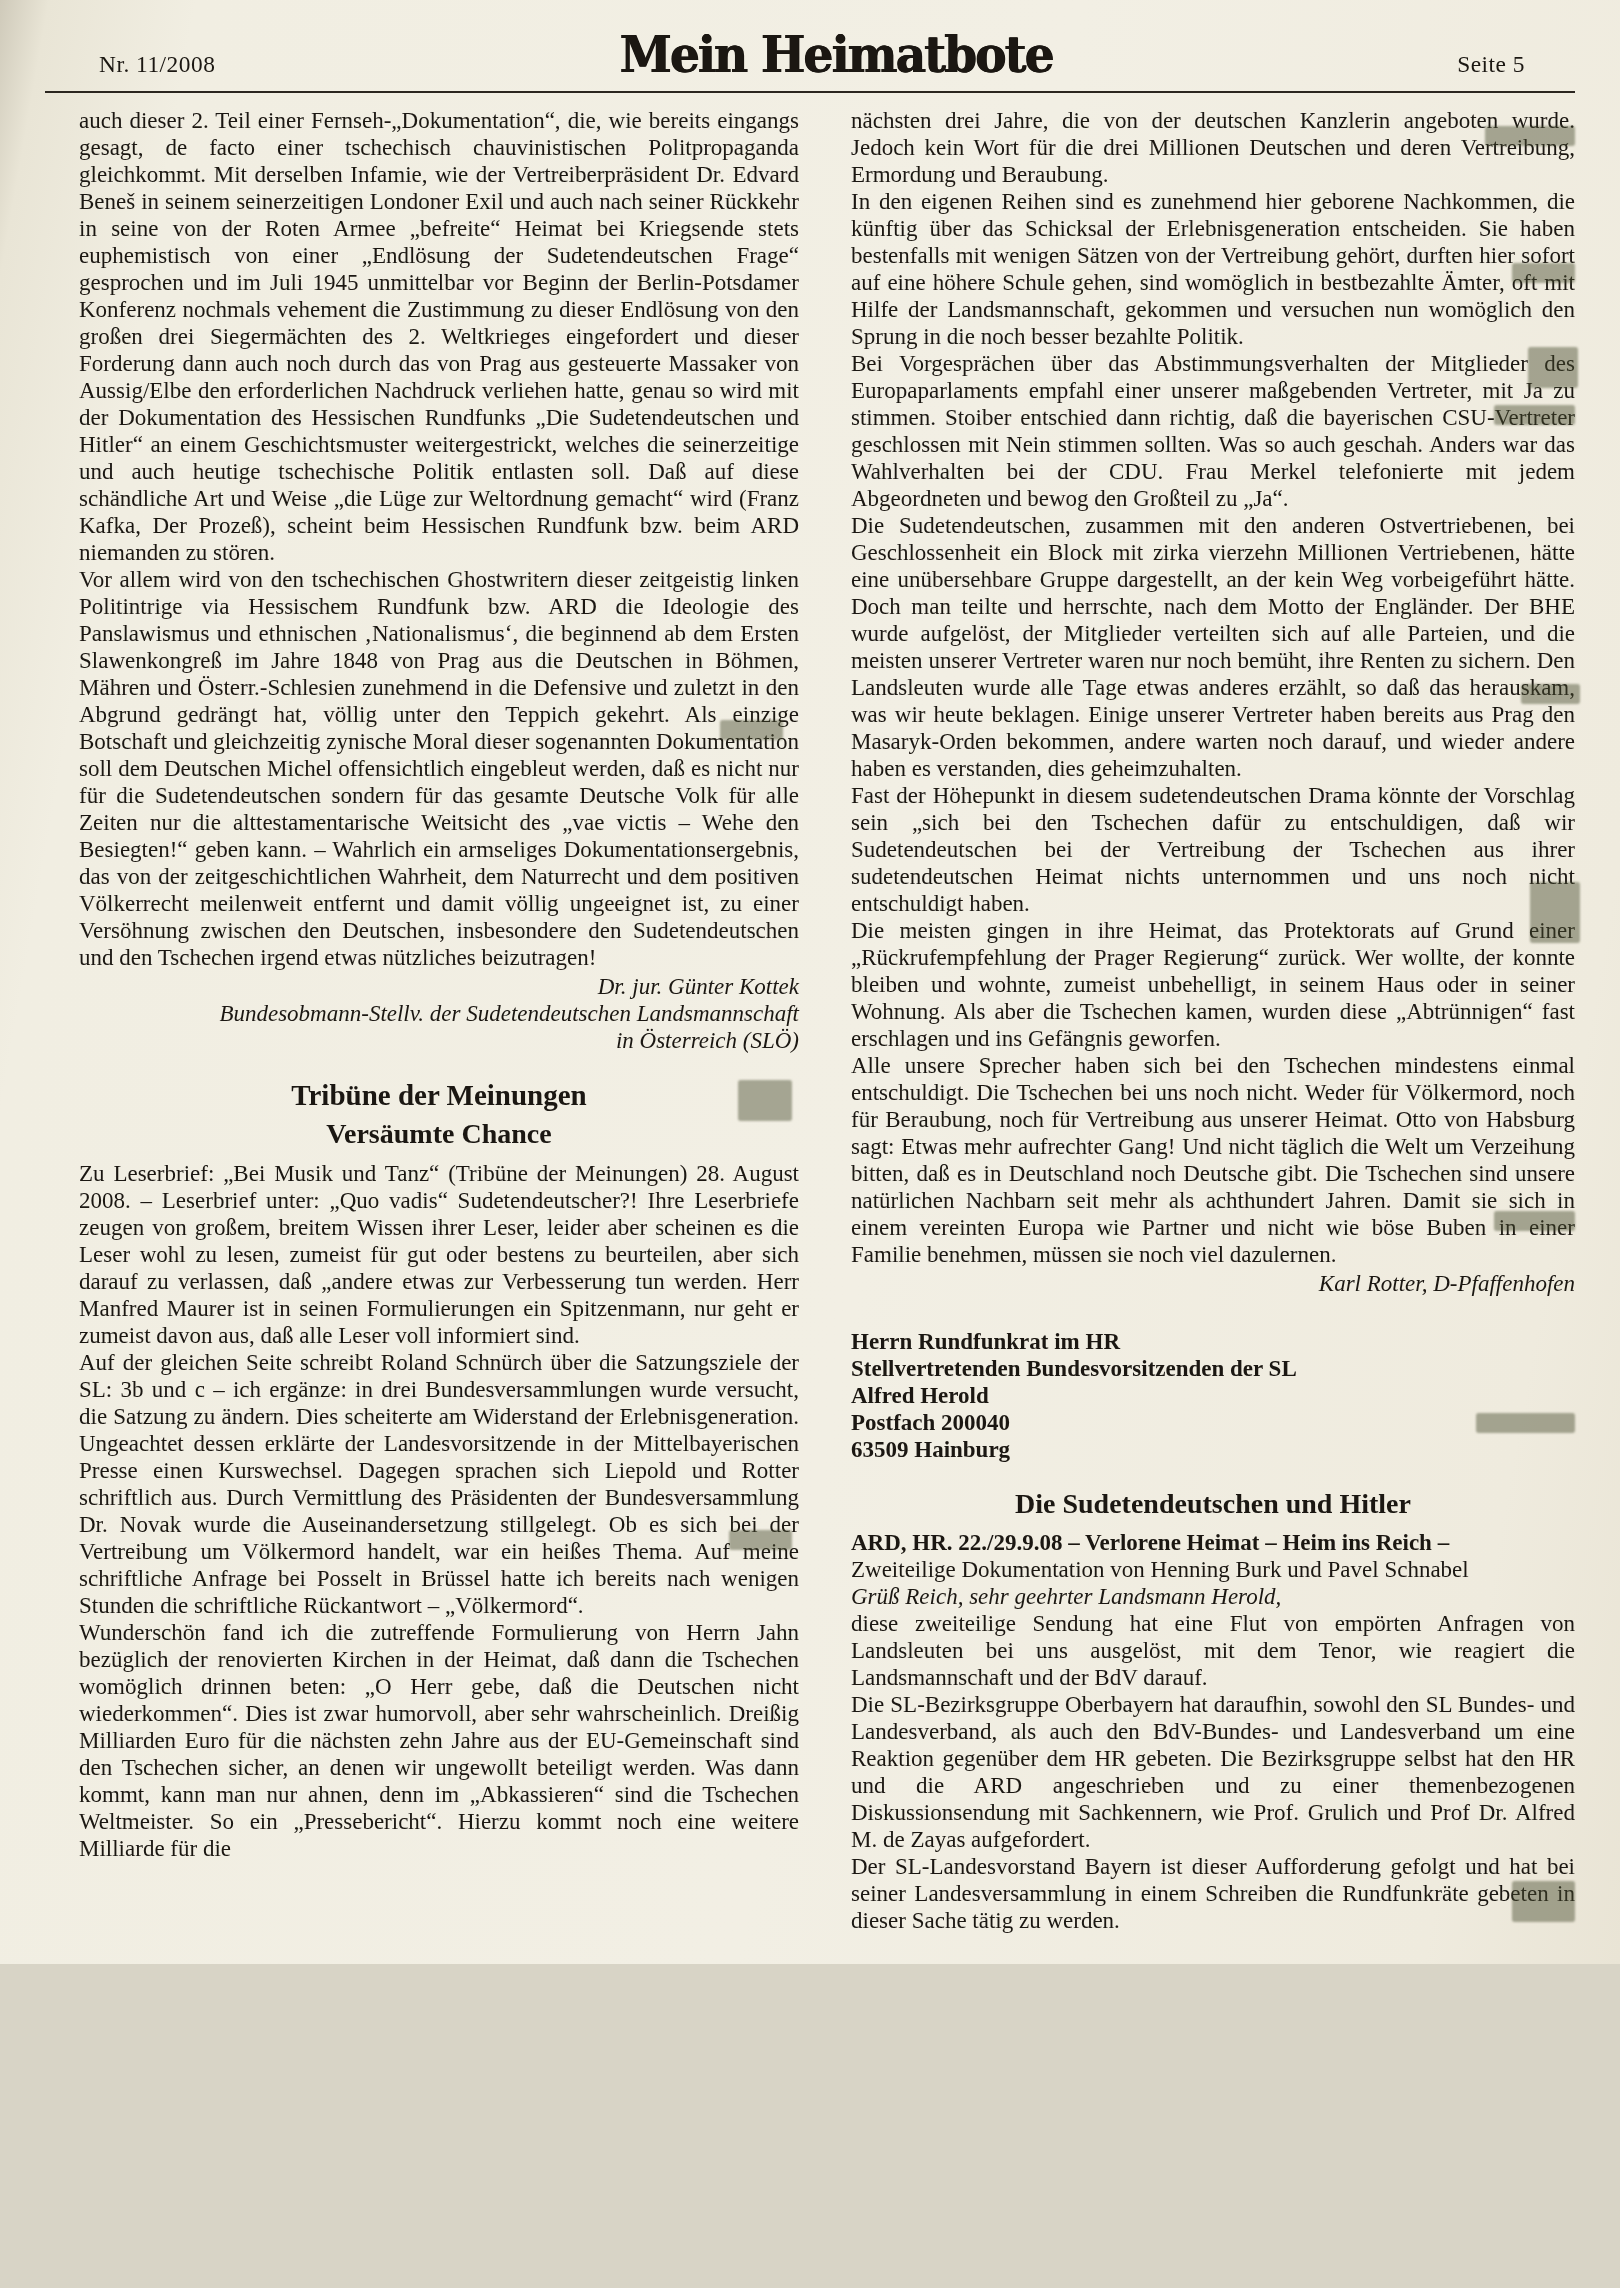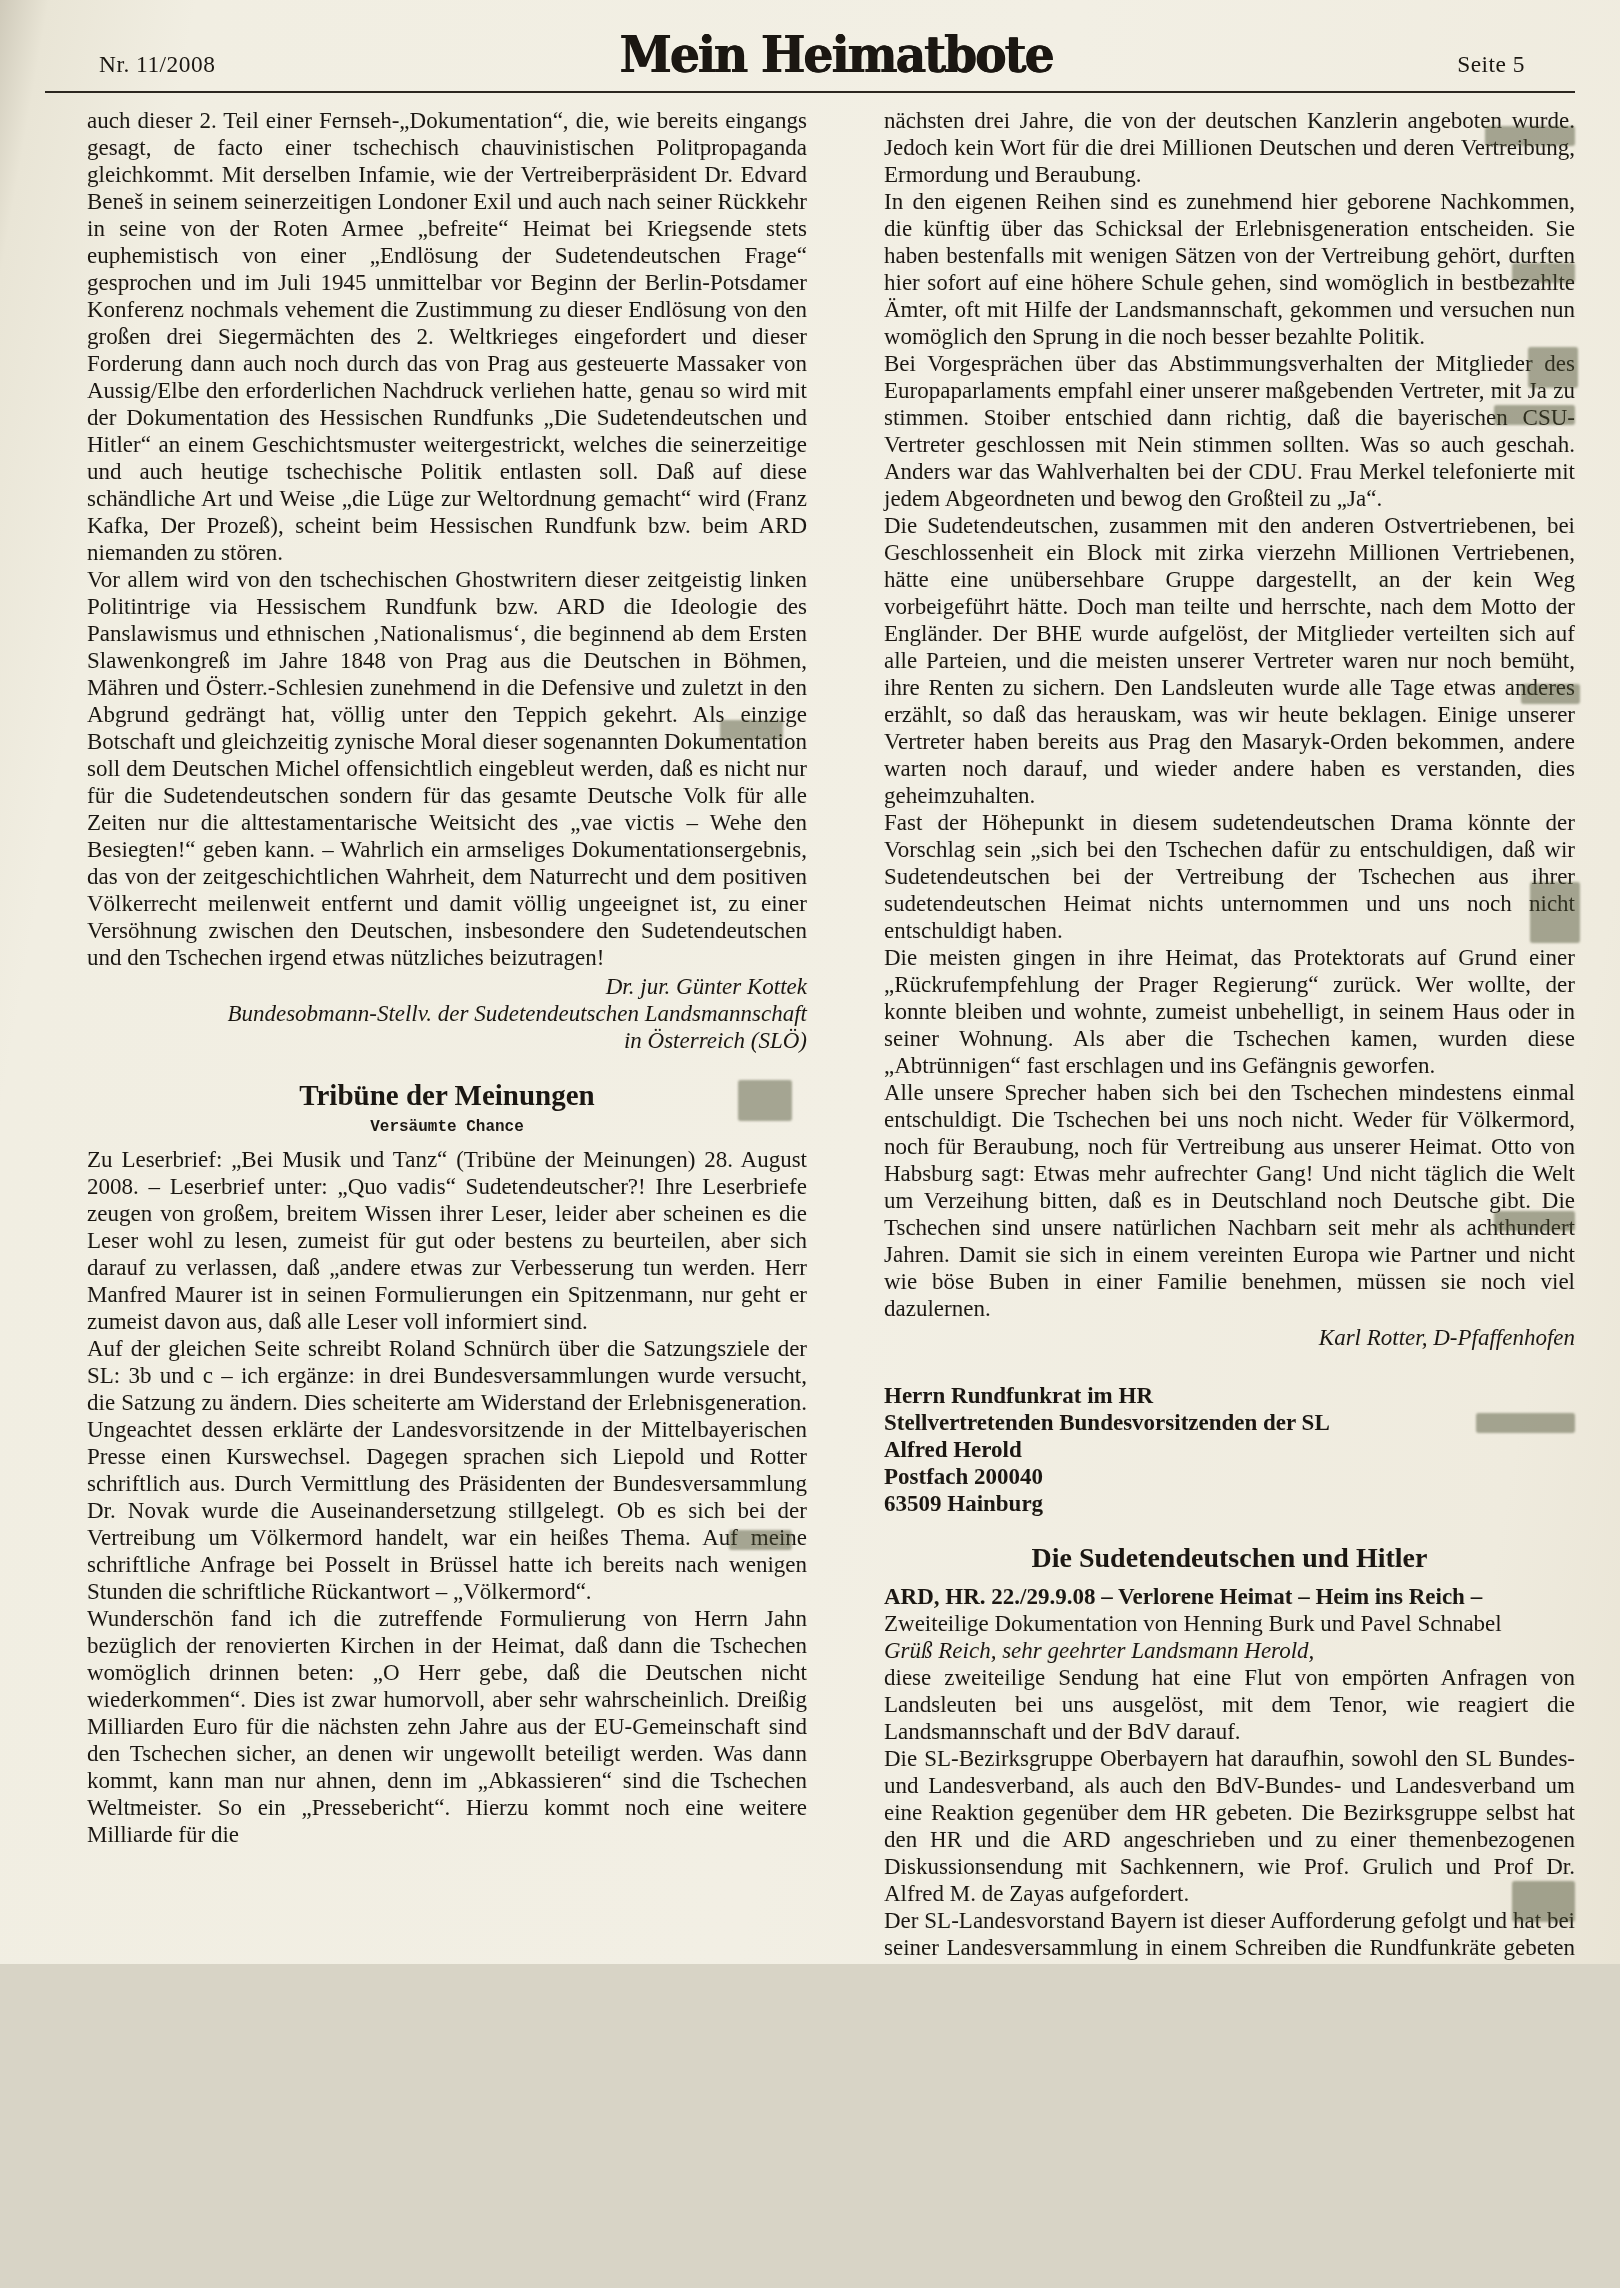--- a/index.html
+++ b/index.html
@@ -40,9 +40,8 @@
   }
   .columns {
     display: flex;
-    gap: 77px;
+    gap: 52px;
     padding: 14.4px 45px 0 79px;
-    margin-left: 8px;
   }
   .col { width: 50%; }
   .col-left { width: 720px; flex: 0 0 720px; }

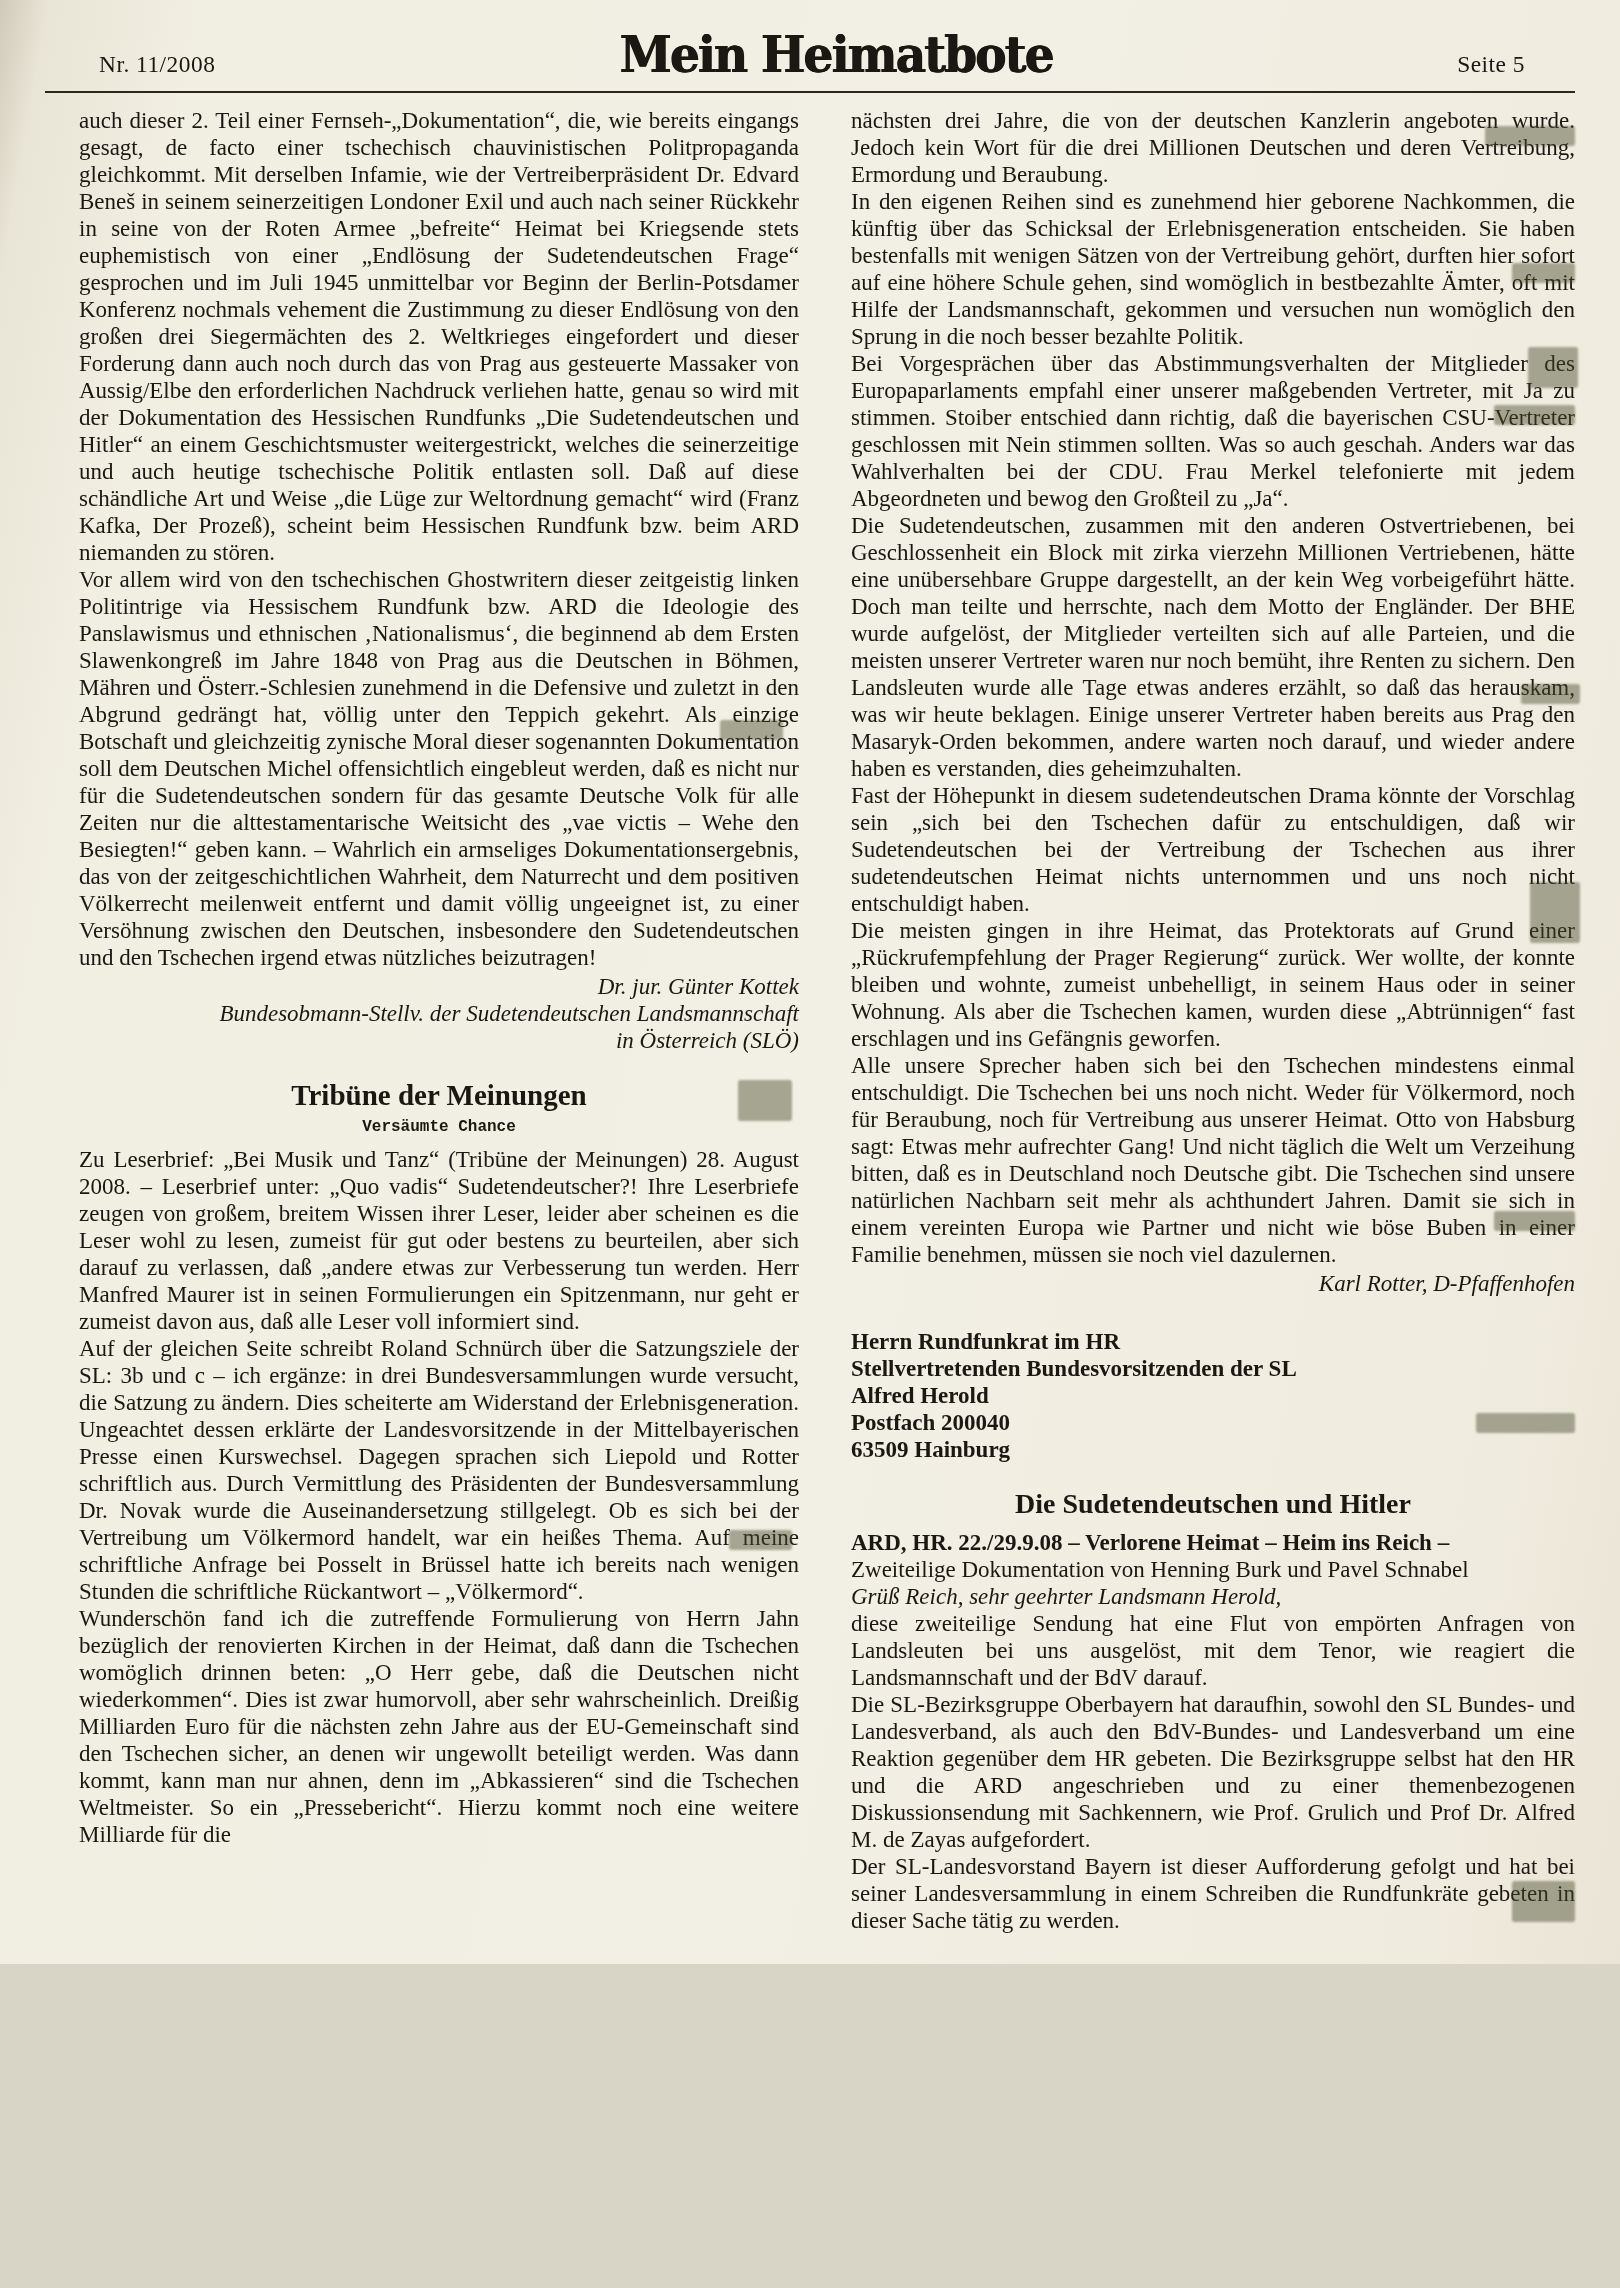--- a/index.html
+++ b/index.html
@@ -69,10 +69,9 @@
   }
   h3.letter-title {
     text-align: center;
-    font-size: 16px;
+    font-size: 28px;
     margin: 0 0 10.8px 0;
     font-weight: bold;
-    font-family: Liberation Mono, monospace;
   }
   .address-block { margin: 31px 0 0 0; font-weight: bold; }
   .address-line {

